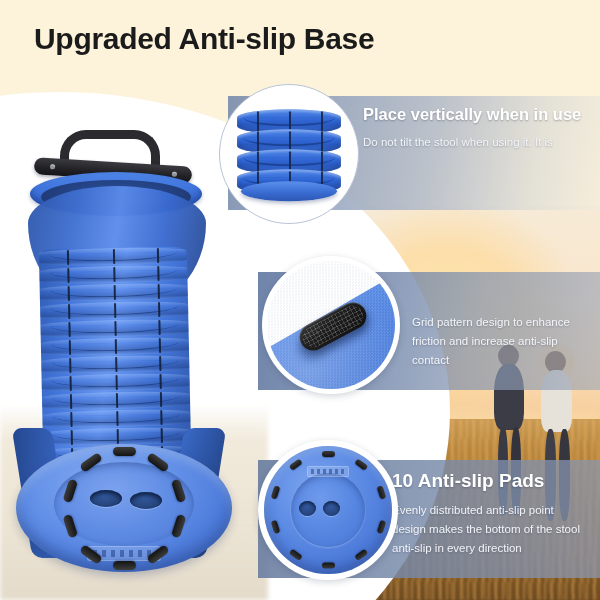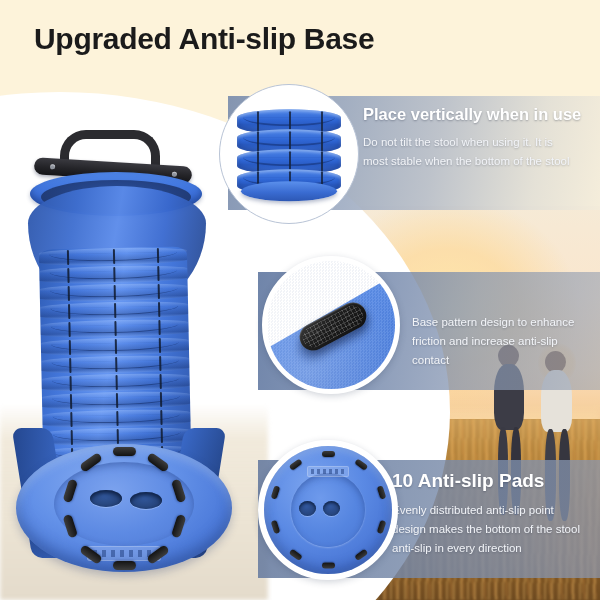--- a/index.html
+++ b/index.html
@@ -95,7 +95,7 @@
   .band-body div { white-space:nowrap; }
 
   .t1 { left:363px; top:105px; font-size:16.5px; }
-  .b1 { left:363px; top:133px; }
+  .b1 { left:363px; top:133px;text-align:center; }
   .t2 { left:412px; top:282px; font-size:19px; }
   .b2 { left:412px; top:313px; }
   .t3 { left:392px; top:470px; font-size:19px; }

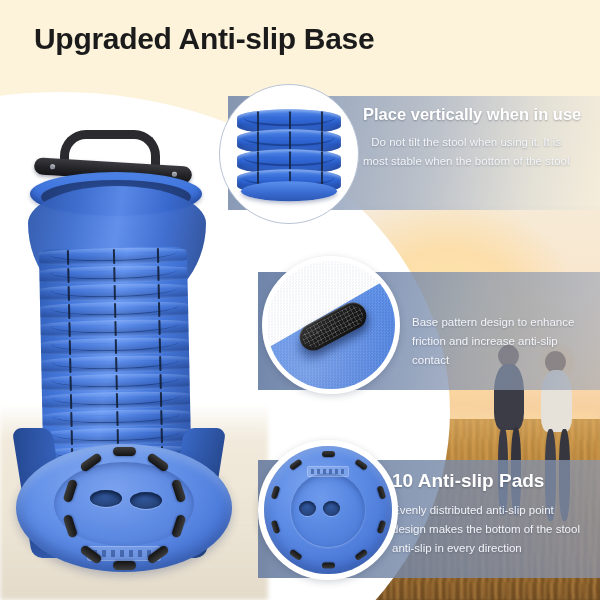--- a/index.html
+++ b/index.html
@@ -503,7 +503,6 @@
   <div class="band-title t1">Place vertically when in use</div>
   <div class="band-body b1">
     <div>Do not tilt the stool when using it. It is</div>
-    <div>most stable when the bottom of the stool</div>
   </div>
 
   <div class="callout c1 ring-thin">

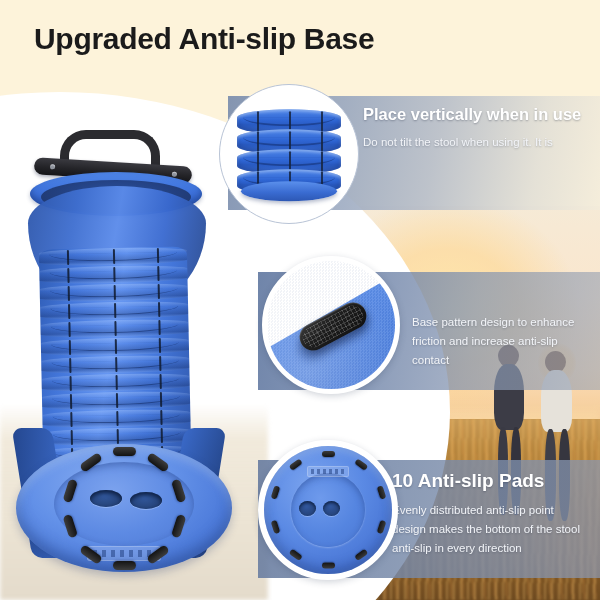--- a/index.html
+++ b/index.html
@@ -537,7 +537,7 @@
 
   <div class="band band-2"></div>
   <div class="band-body b2">
-    <div>Base pattern design to enhance</div>
+    <div>Grid pattern design to enhance</div>
     <div>friction and increase anti-slip</div>
     <div>contact</div>
   </div>

